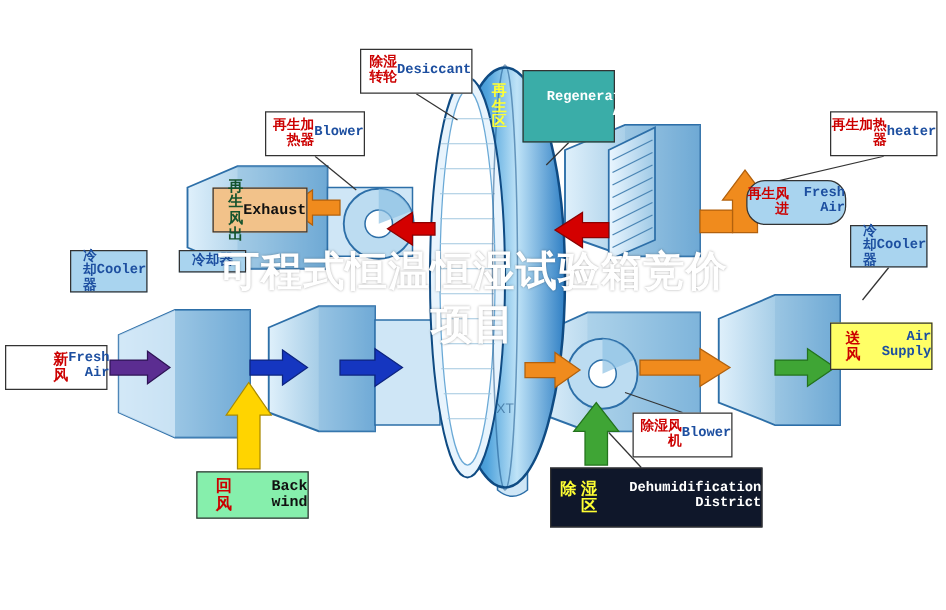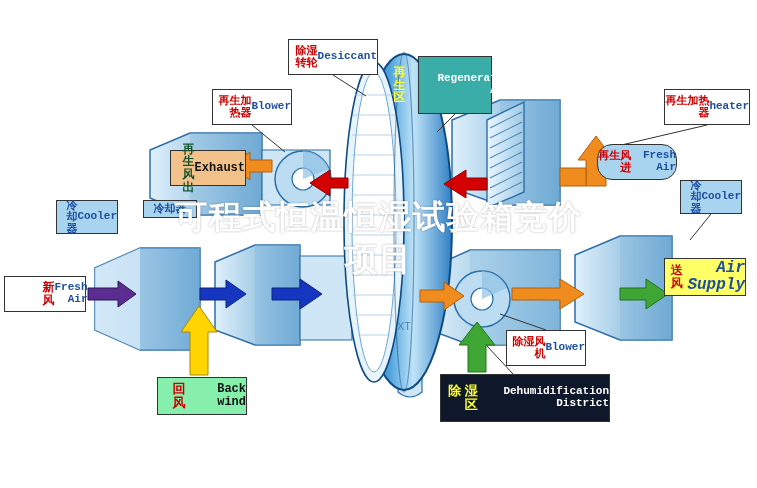--- a/index.html
+++ b/index.html
@@ -218,7 +218,7 @@
 
   <div class="lbl" style="left:664px;top:258px;width:82px;height:38px;background:#ffff66;">
     <span class="cn" style="color:#cc0000;font-size:12px;">送  风</span>
-    <span style="color:#1d4fa0;font-size:16px;font-style:italic;">Air Supply</span>
+    <span style="color:#1d4fa0;font-size:11px;">Air Supply</span>
   </div>
 
   <div class="lbl" style="left:506px;top:330px;width:80px;height:36px;background:#ffffff;">

